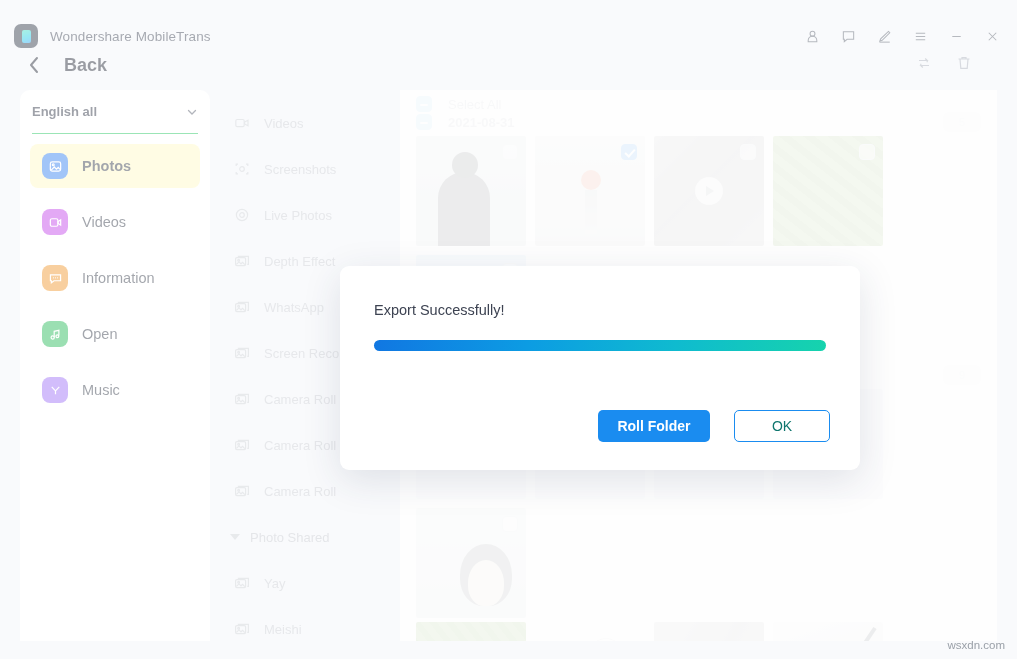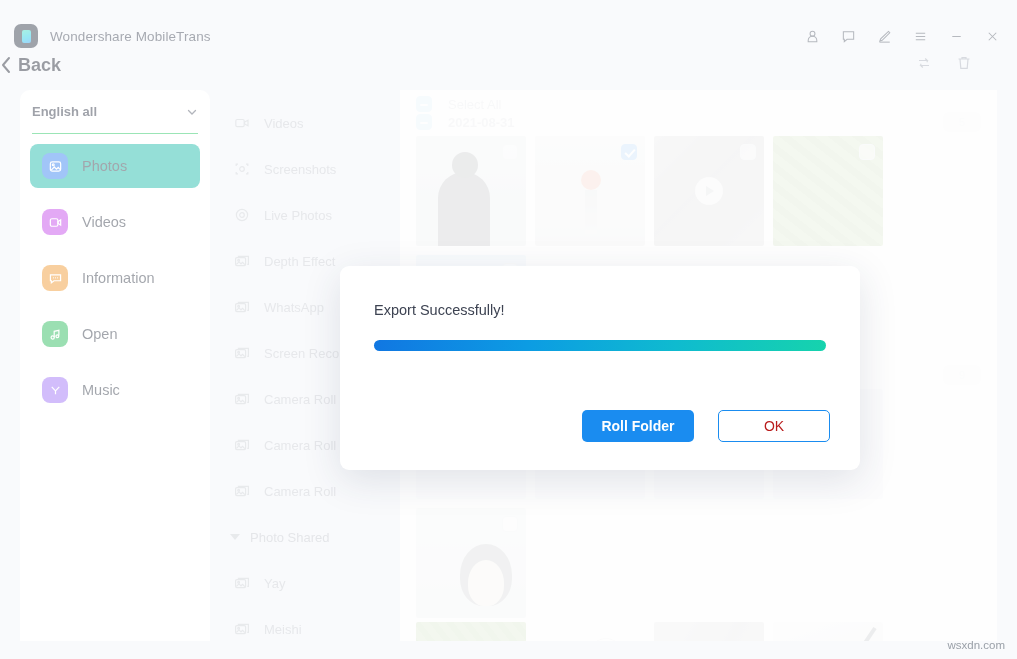--- a/index.html
+++ b/index.html
@@ -52,8 +52,8 @@
     display: flex; align-items: center;
   }
   .back-link {
-    display: flex; align-items: center; gap: 5px;
-    color: #1f2533;
+    display: flex; align-items: center; gap: 23px;
+    padding-left: 28px; color: #1f2533;
     font-size: 18px; font-weight: bold;
   }
   .back-chevron { display: block; color: #1f2533; }

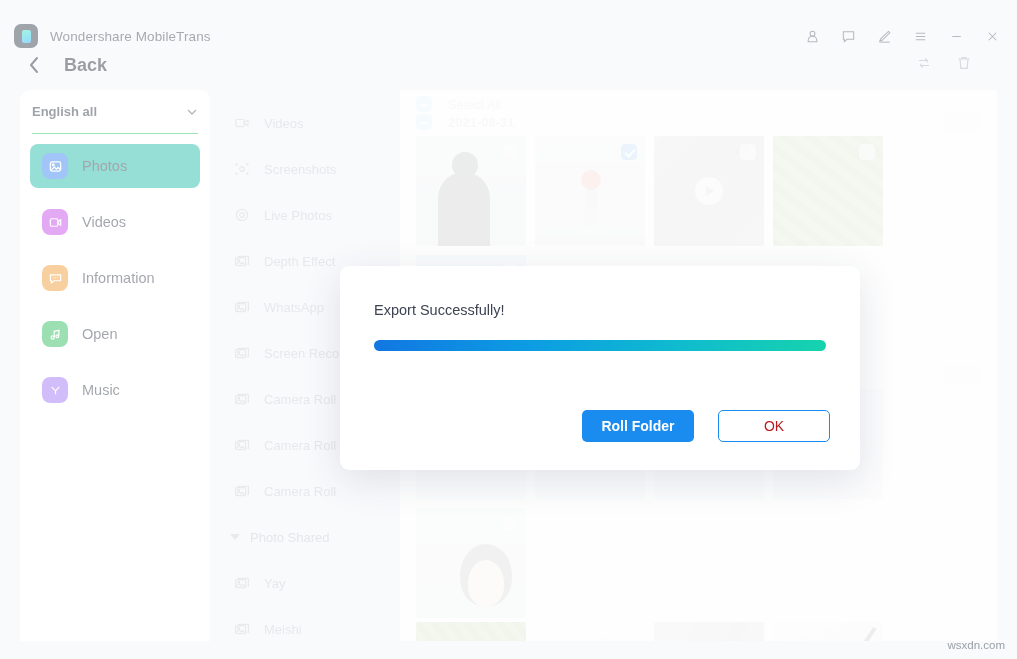--- a/index.html
+++ b/index.html
@@ -84,7 +84,7 @@
     height: 44px; display: flex; align-items: center; gap: 14px;
     padding: 0 12px; border-radius: 8px; margin-bottom: 12px;
   }
-  .side-item.active { background: #14b8a6; }
+  .side-item.active { background: #fef9c3; font-weight: bold; }
   .side-ico {
     width: 26px; height: 26px; border-radius: 8px; flex: none;
     display: flex; align-items: center; justify-content: center;

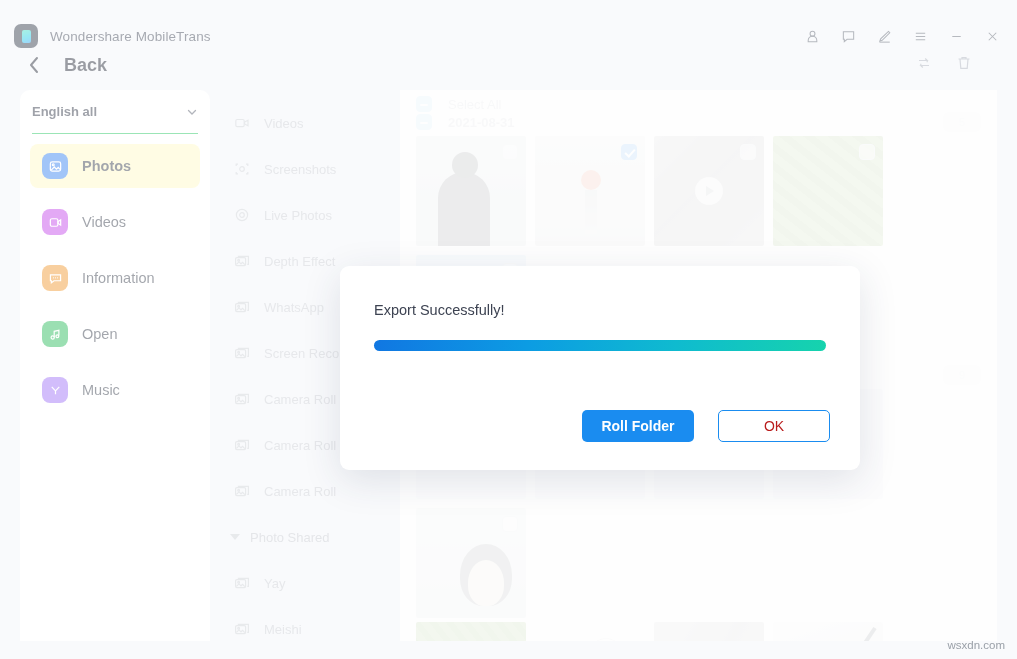--- a/index.html
+++ b/index.html
@@ -282,8 +282,8 @@
     font-family: "Liberation Sans", sans-serif;
   }
   .btn-outline {
-    width: 112px; height: 32px; border-radius: 5px;
-    background: #fff; color: #b91c1c;
+    width: 96px; height: 32px; border-radius: 5px;
+    background: #fff; color: #0f766e;
     border: 1px solid #1a8cf0;
     font-size: 14px;
     display: flex; align-items: center; justify-content: center;

